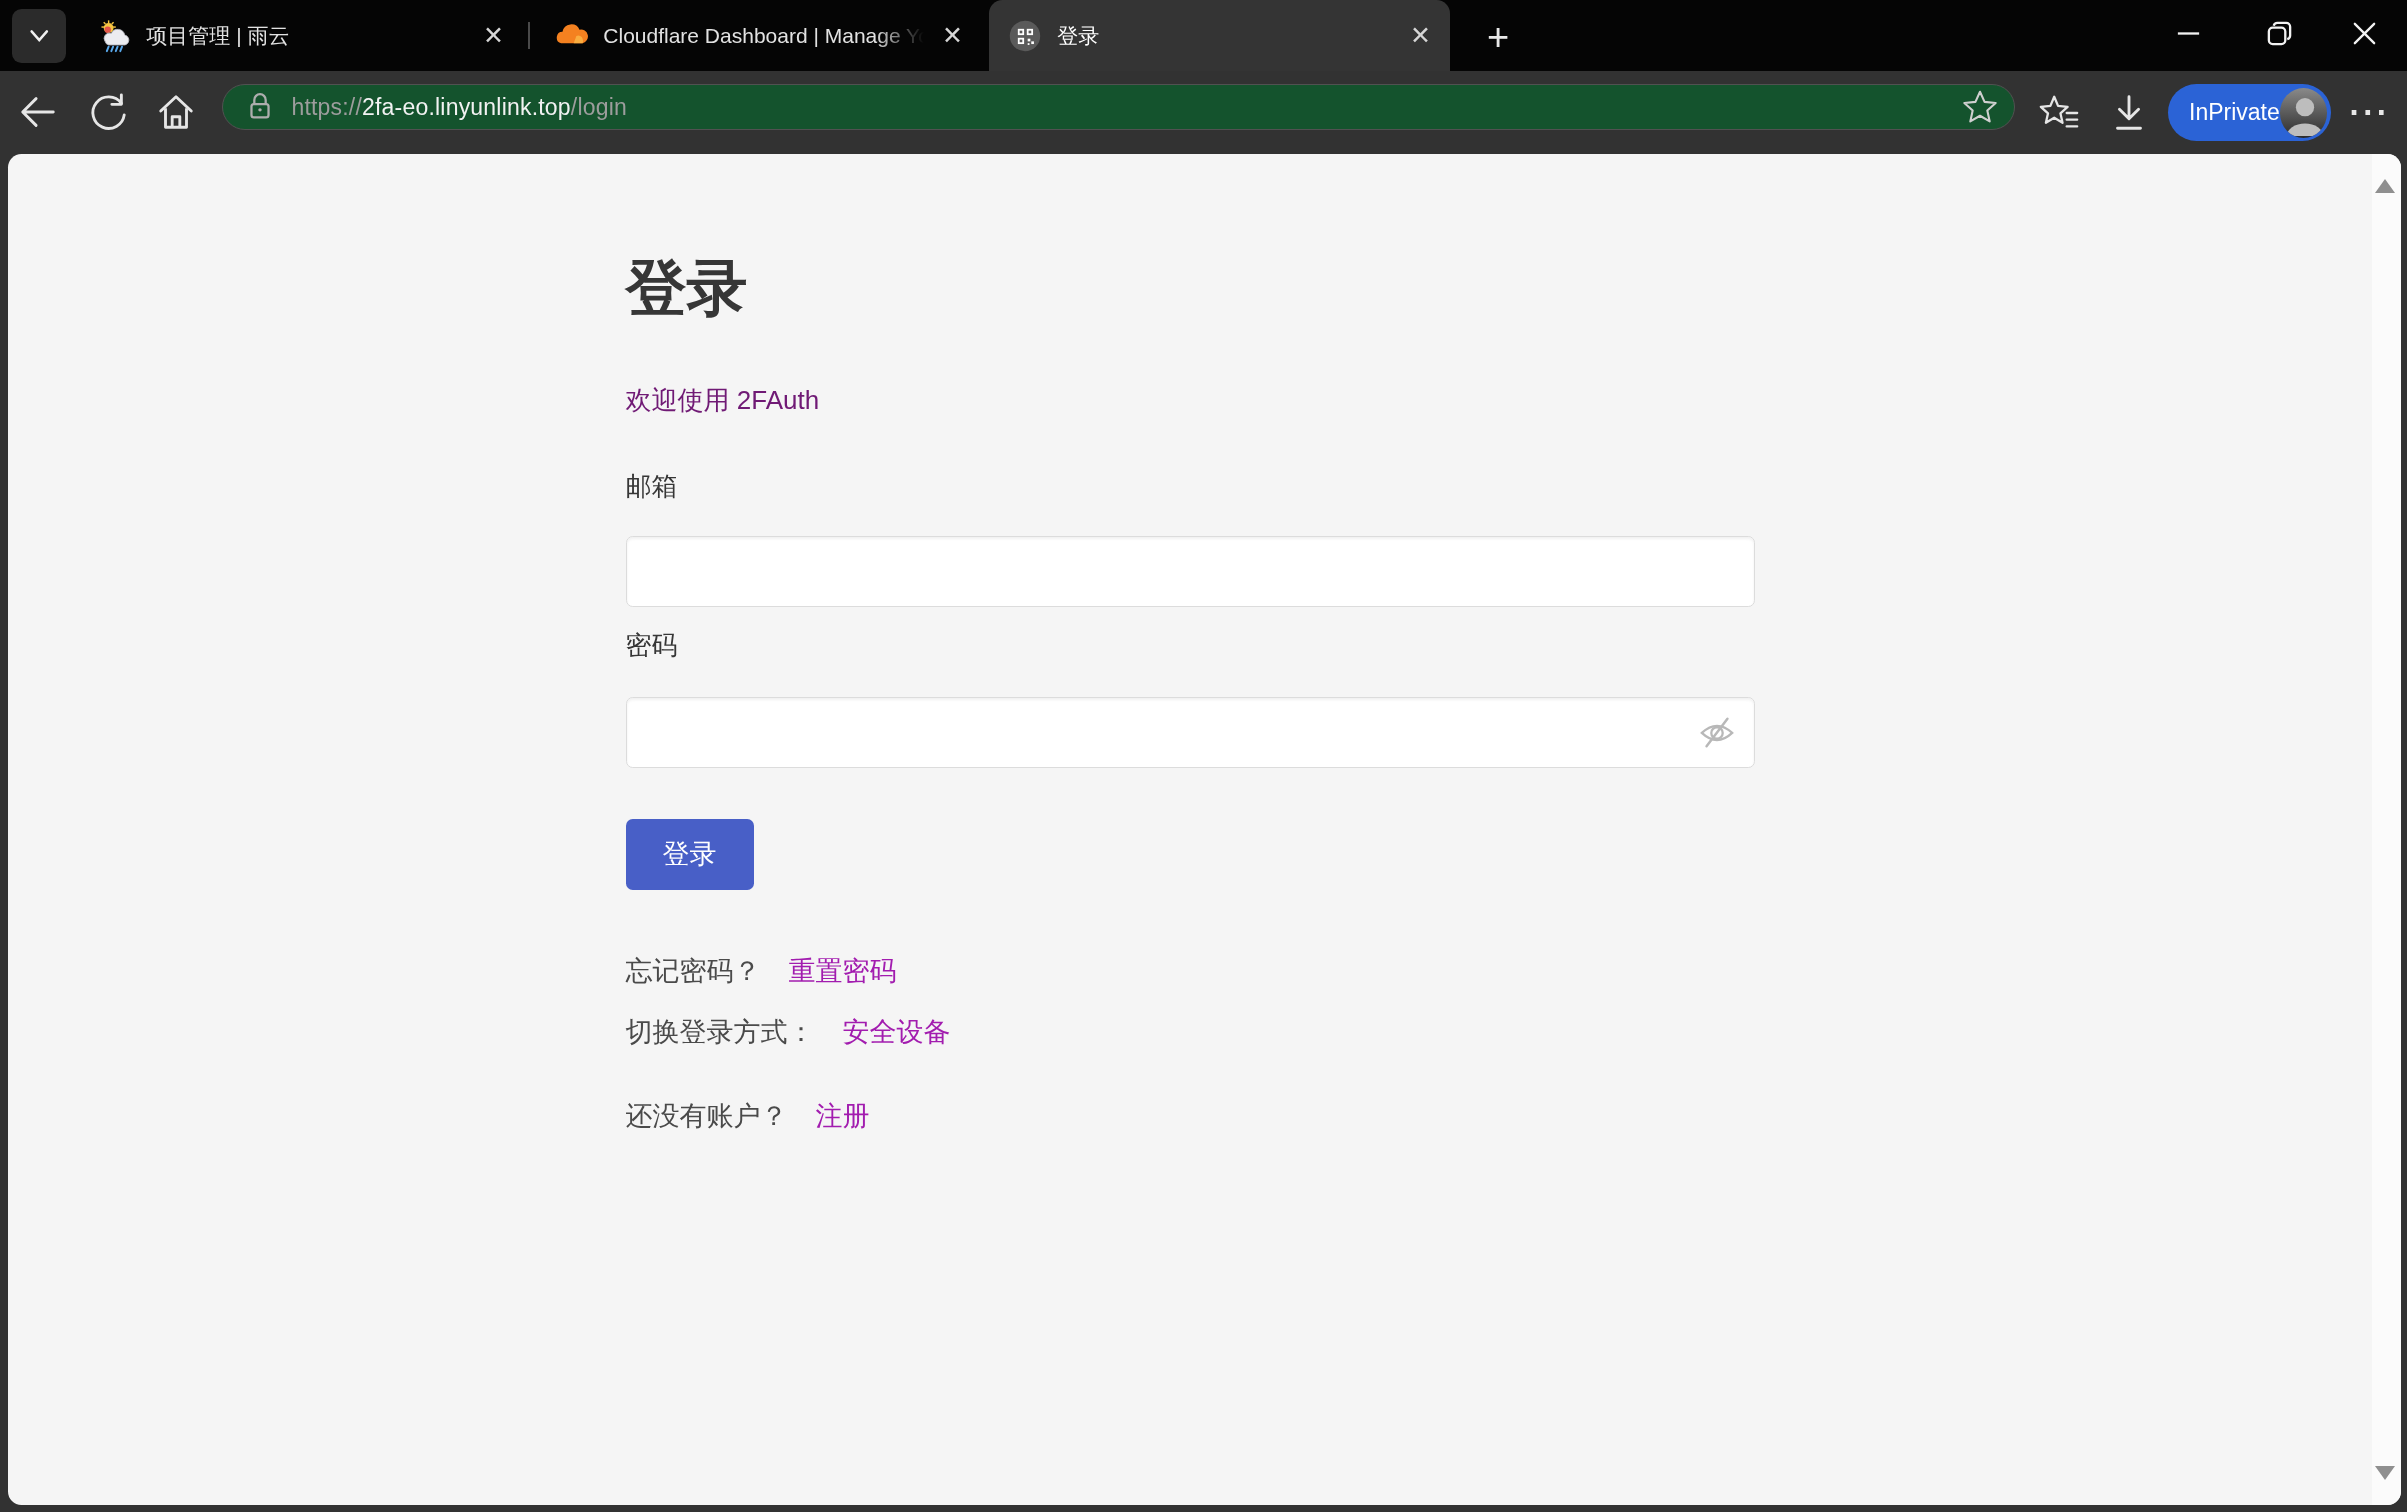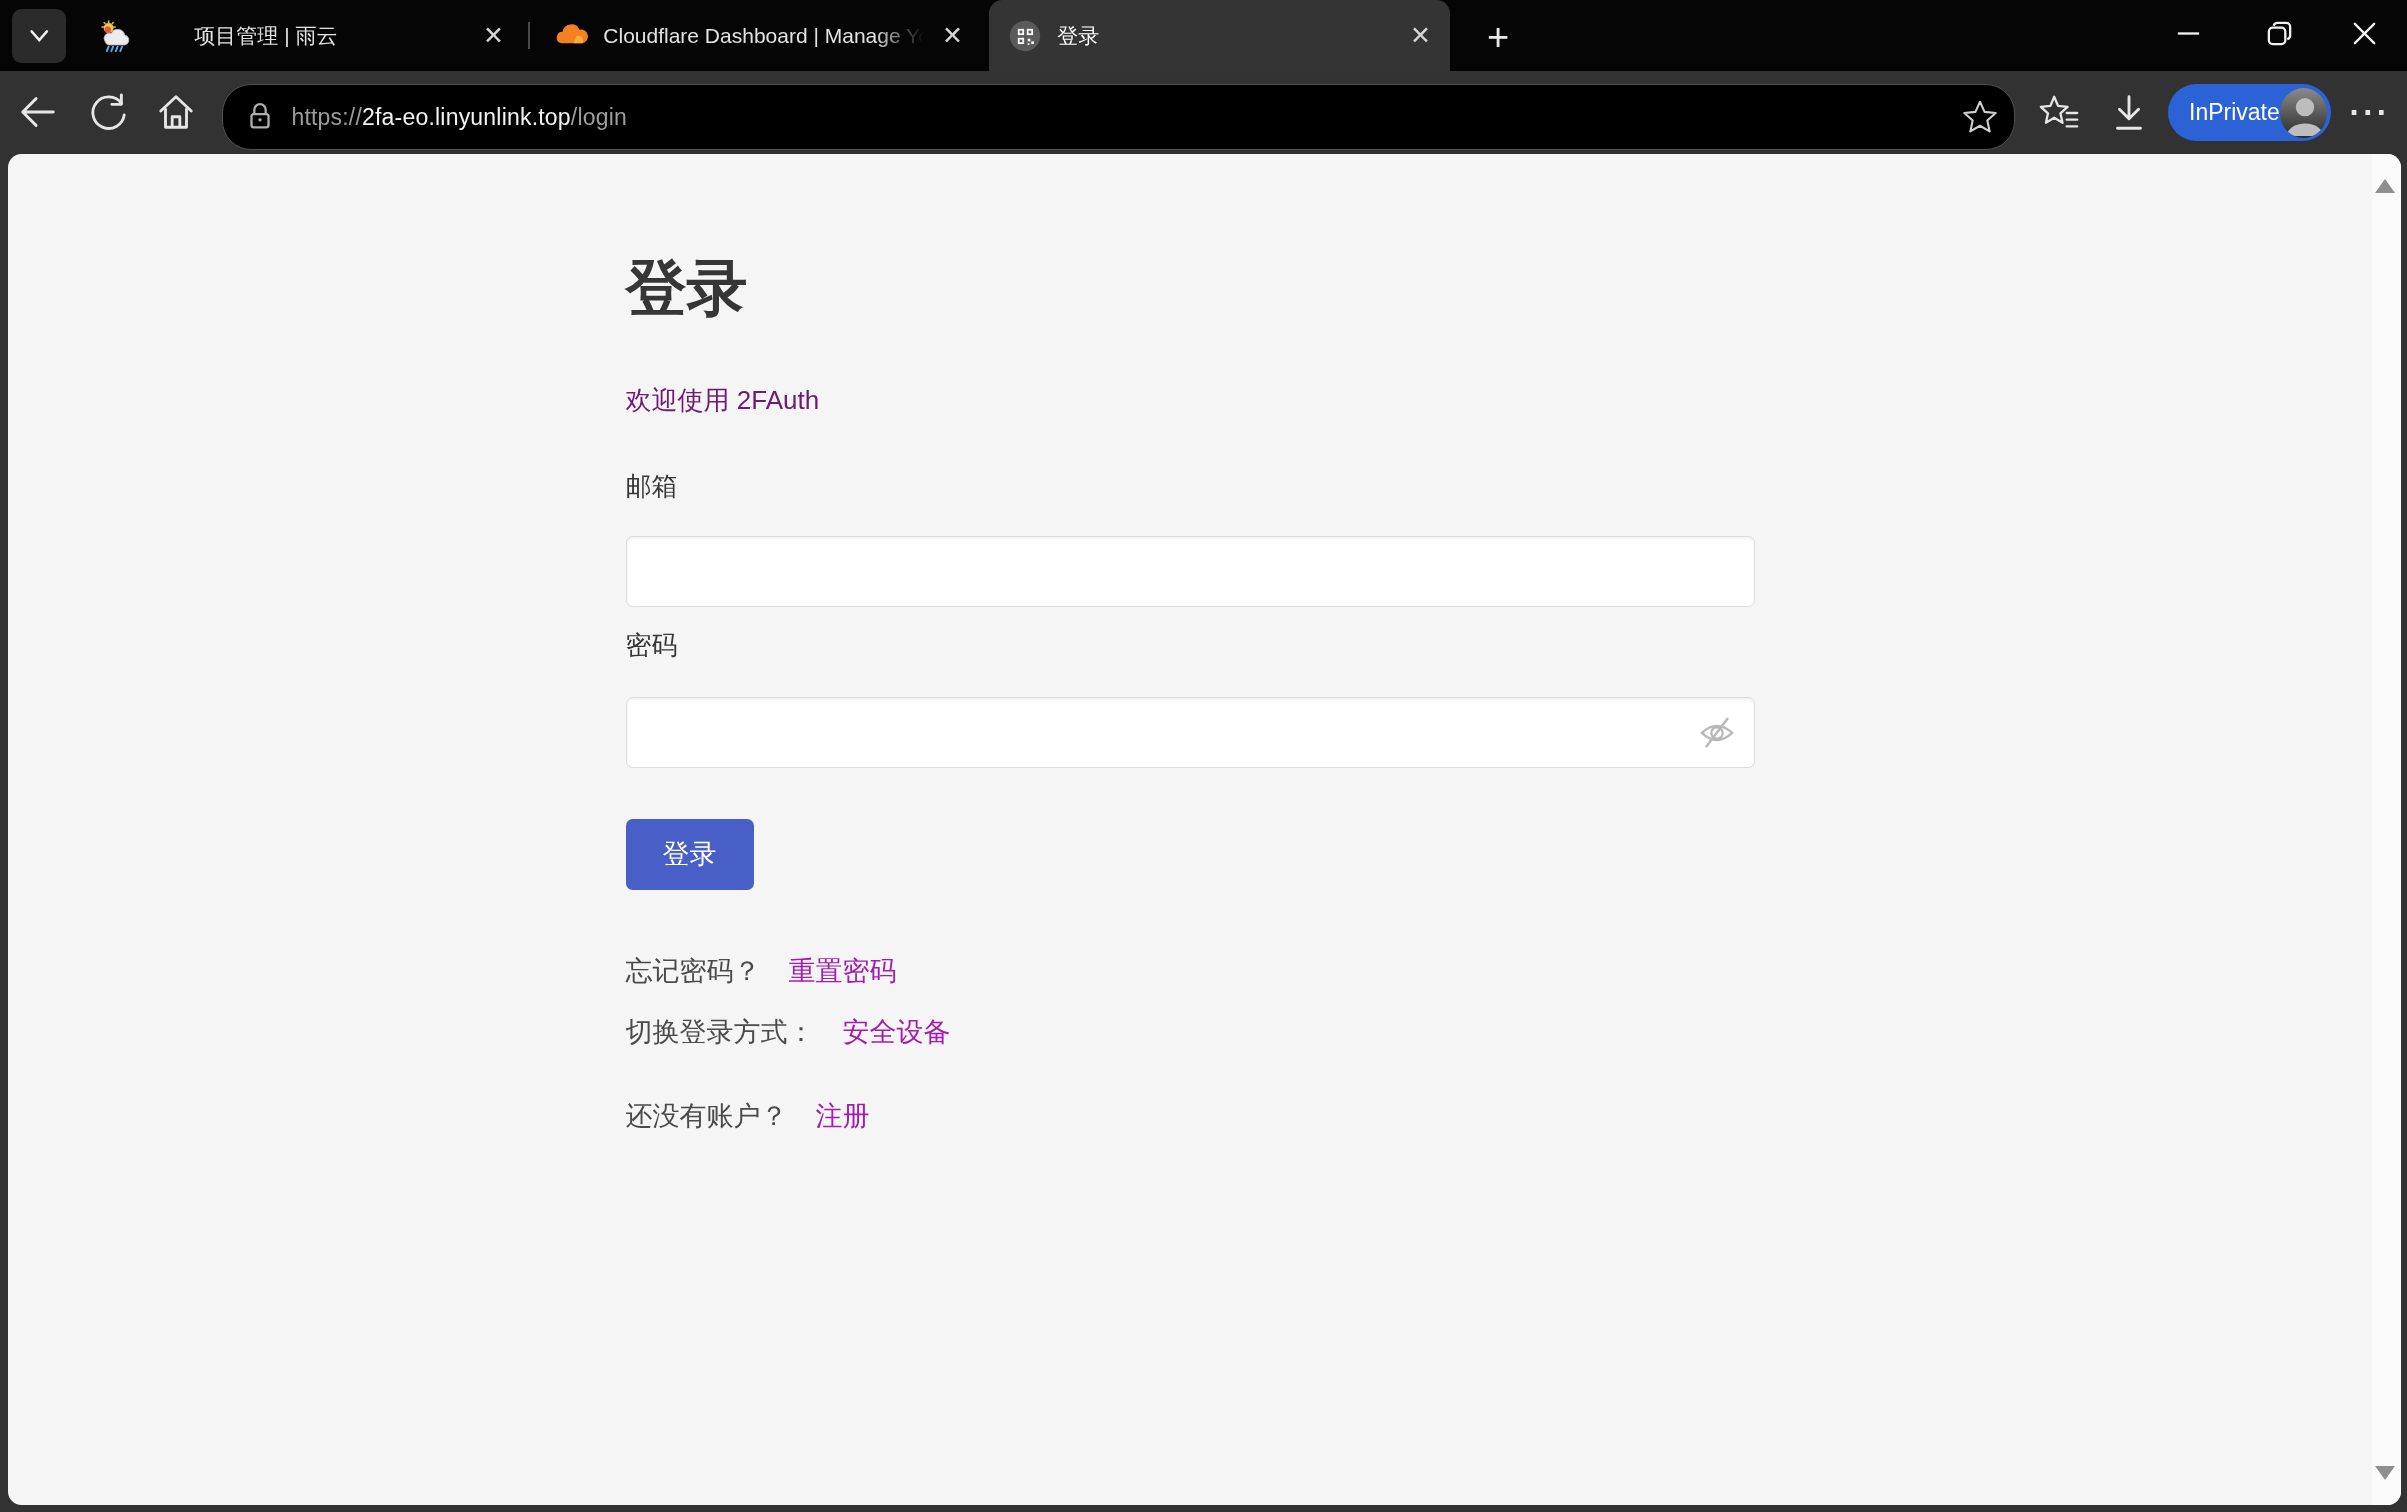--- a/index.html
+++ b/index.html
@@ -17,7 +17,7 @@
     -webkit-mask-image:linear-gradient(to right,#000 82%,transparent 97%);
     mask-image:linear-gradient(to right,#000 82%,transparent 97%);}
   .tab .cls{flex:0 0 auto;font-size:25px;line-height:1;color:#d6d6d6;padding:0 19px 0 7.6px;font-weight:300;}
-  #tab-1{left:78px;width:445px;gap:48px;}
+  #tab-1{left:78px;width:445px;}
   #tab-2{left:535px;width:447px;}
   #tab-3{left:989px;width:461px;background:#343434;border-radius:13.4px 13.4px 0 0;color:#ffffff;}
   .tab-sep{left:528px;top:22px;width:1.9px;height:27px;background:#4a4a4a;}

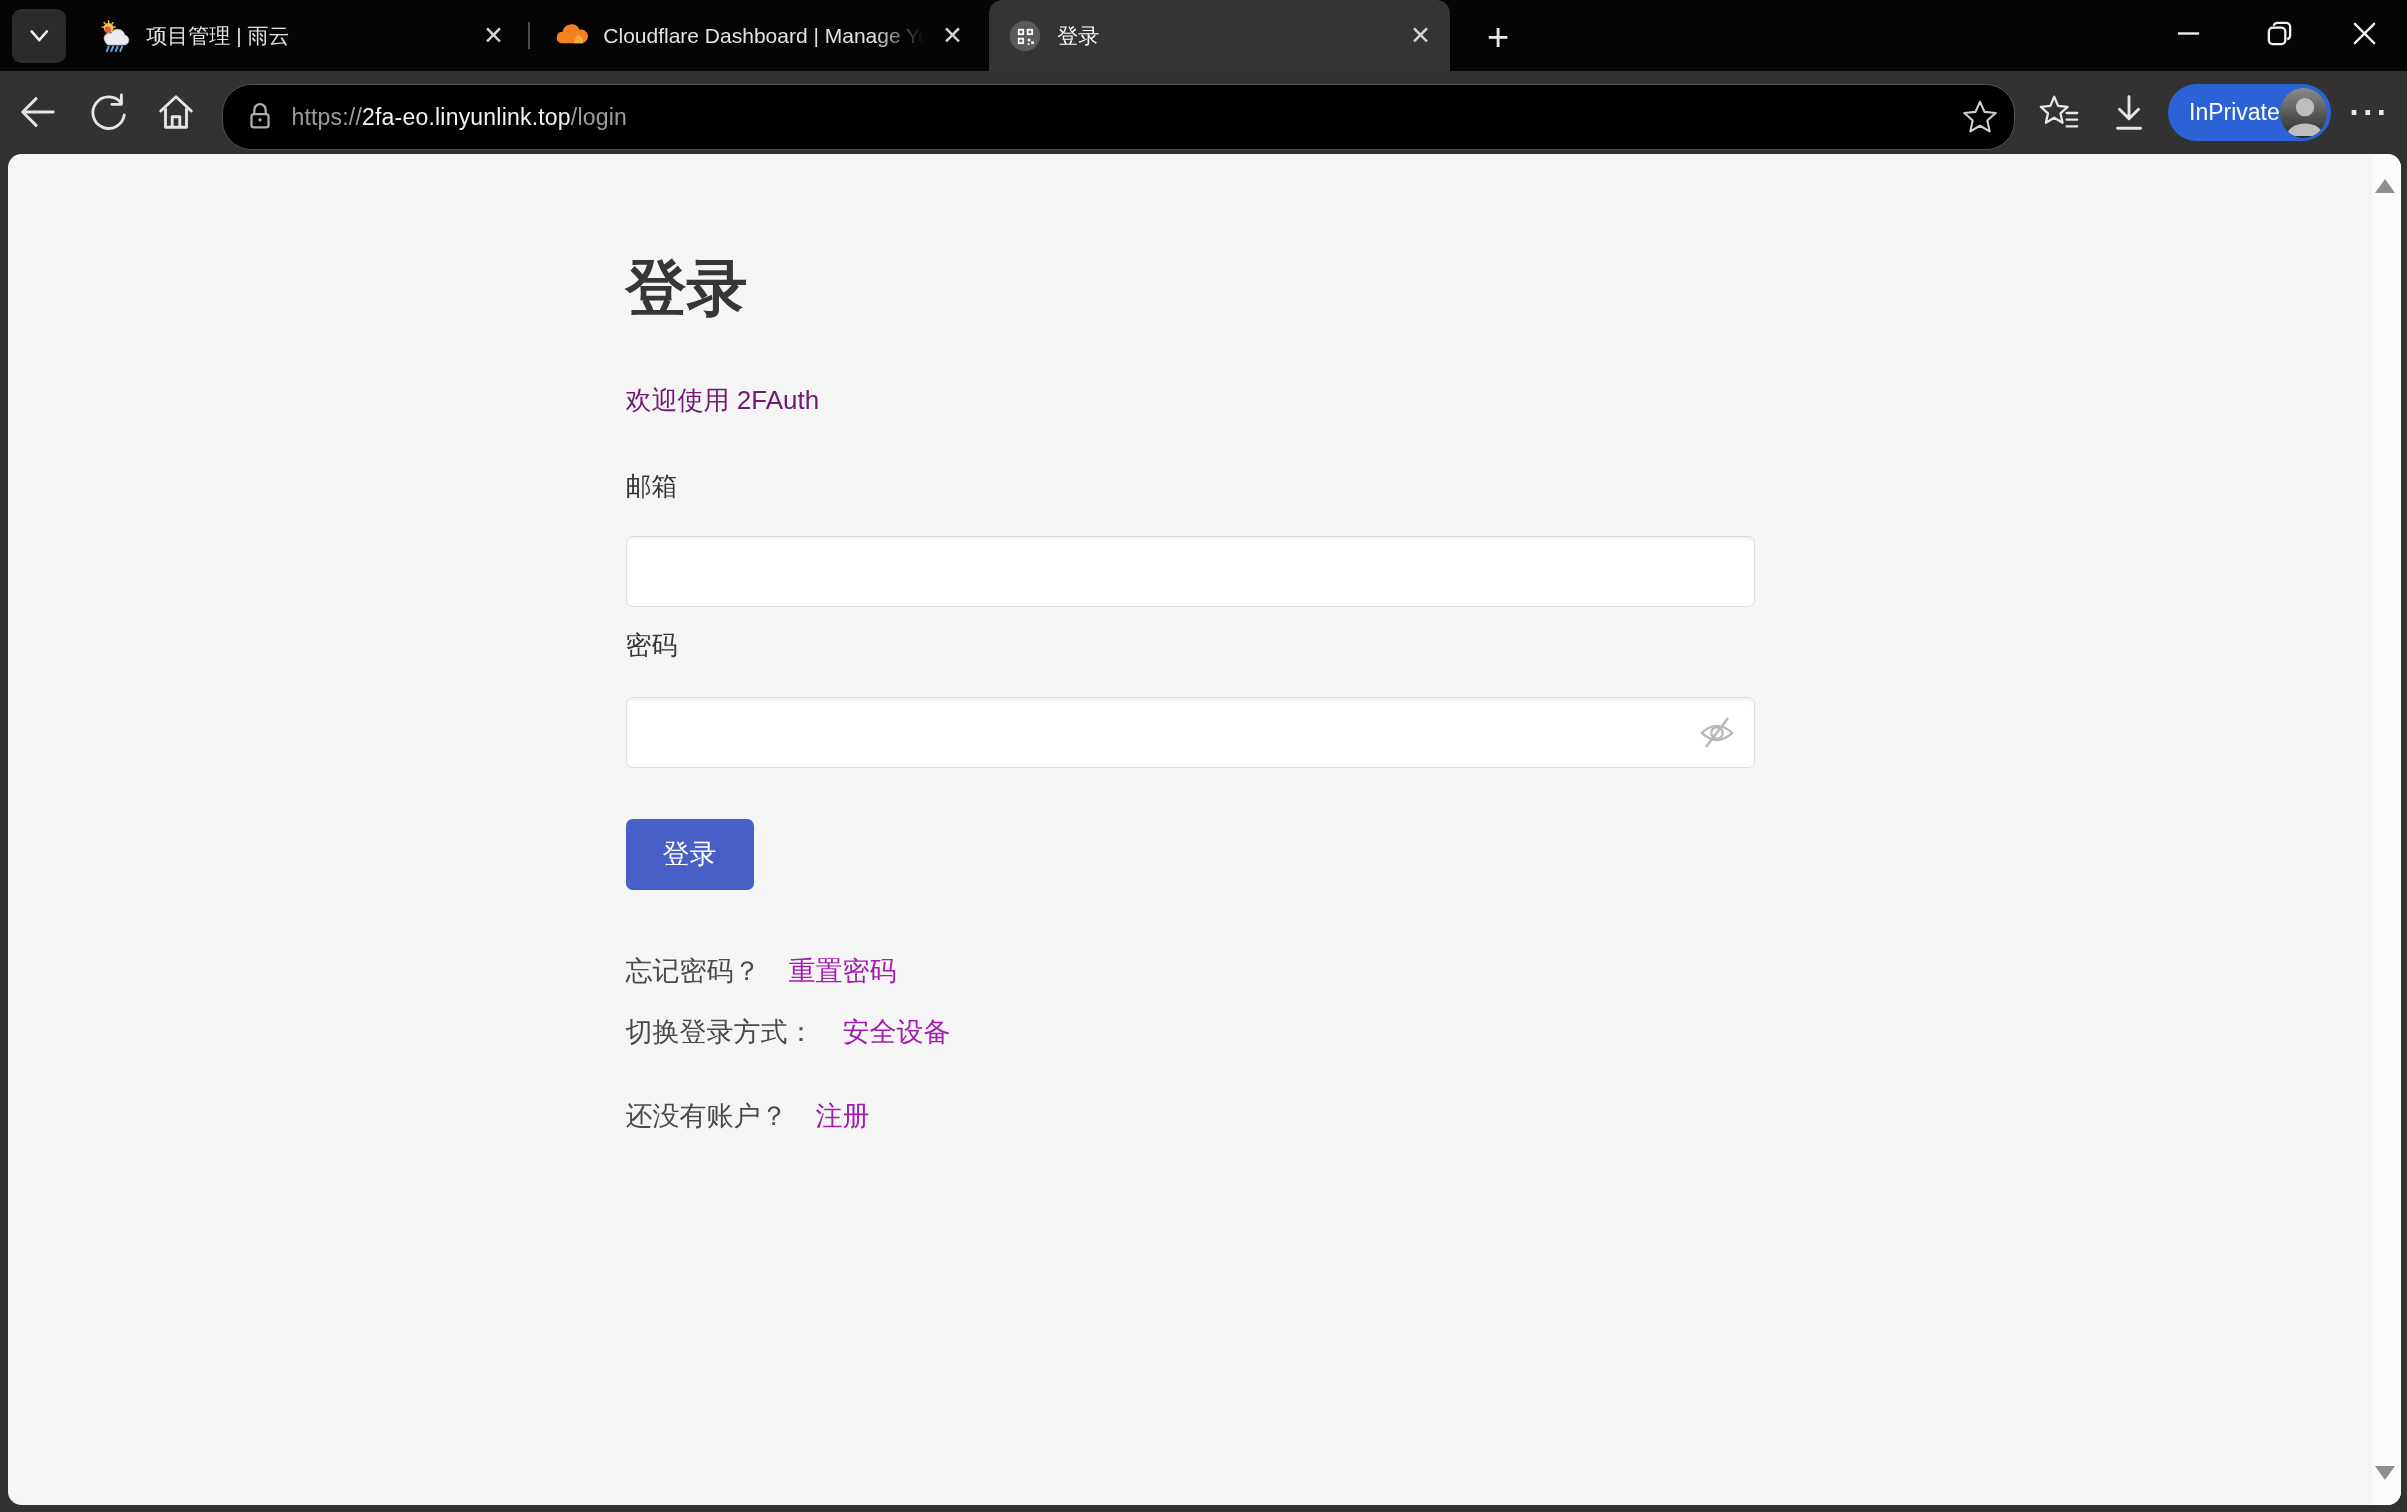--- a/index.html
+++ b/index.html
@@ -30,7 +30,7 @@
   #toolbar{position:absolute;left:0;top:71px;width:2408px;height:83px;background:#323232;}
   .navbtn{top:16.3px;width:50px;height:50px;display:flex;align-items:center;justify-content:center;border-radius:7.6px;}
   #nav-back{left:13.4px;} #nav-reload{left:83px;} #nav-home{left:151px;}
-  #urlbar{left:222px;top:13.4px;width:1793px;height:66px;border-radius:29px;background:#000000;
+  #urlbar{left:222px;top:13.4px;width:1793px;height:46px;border-radius:29px;background:#14532d;
     border:1.9px solid #515151;display:flex;align-items:center;box-sizing:border-box;}
   #urlbar .lock{margin:0 13.4px 0 19px;}
   #url-text{font-size:23px;white-space:nowrap;flex:1 1 auto;letter-spacing:0.2px;}

